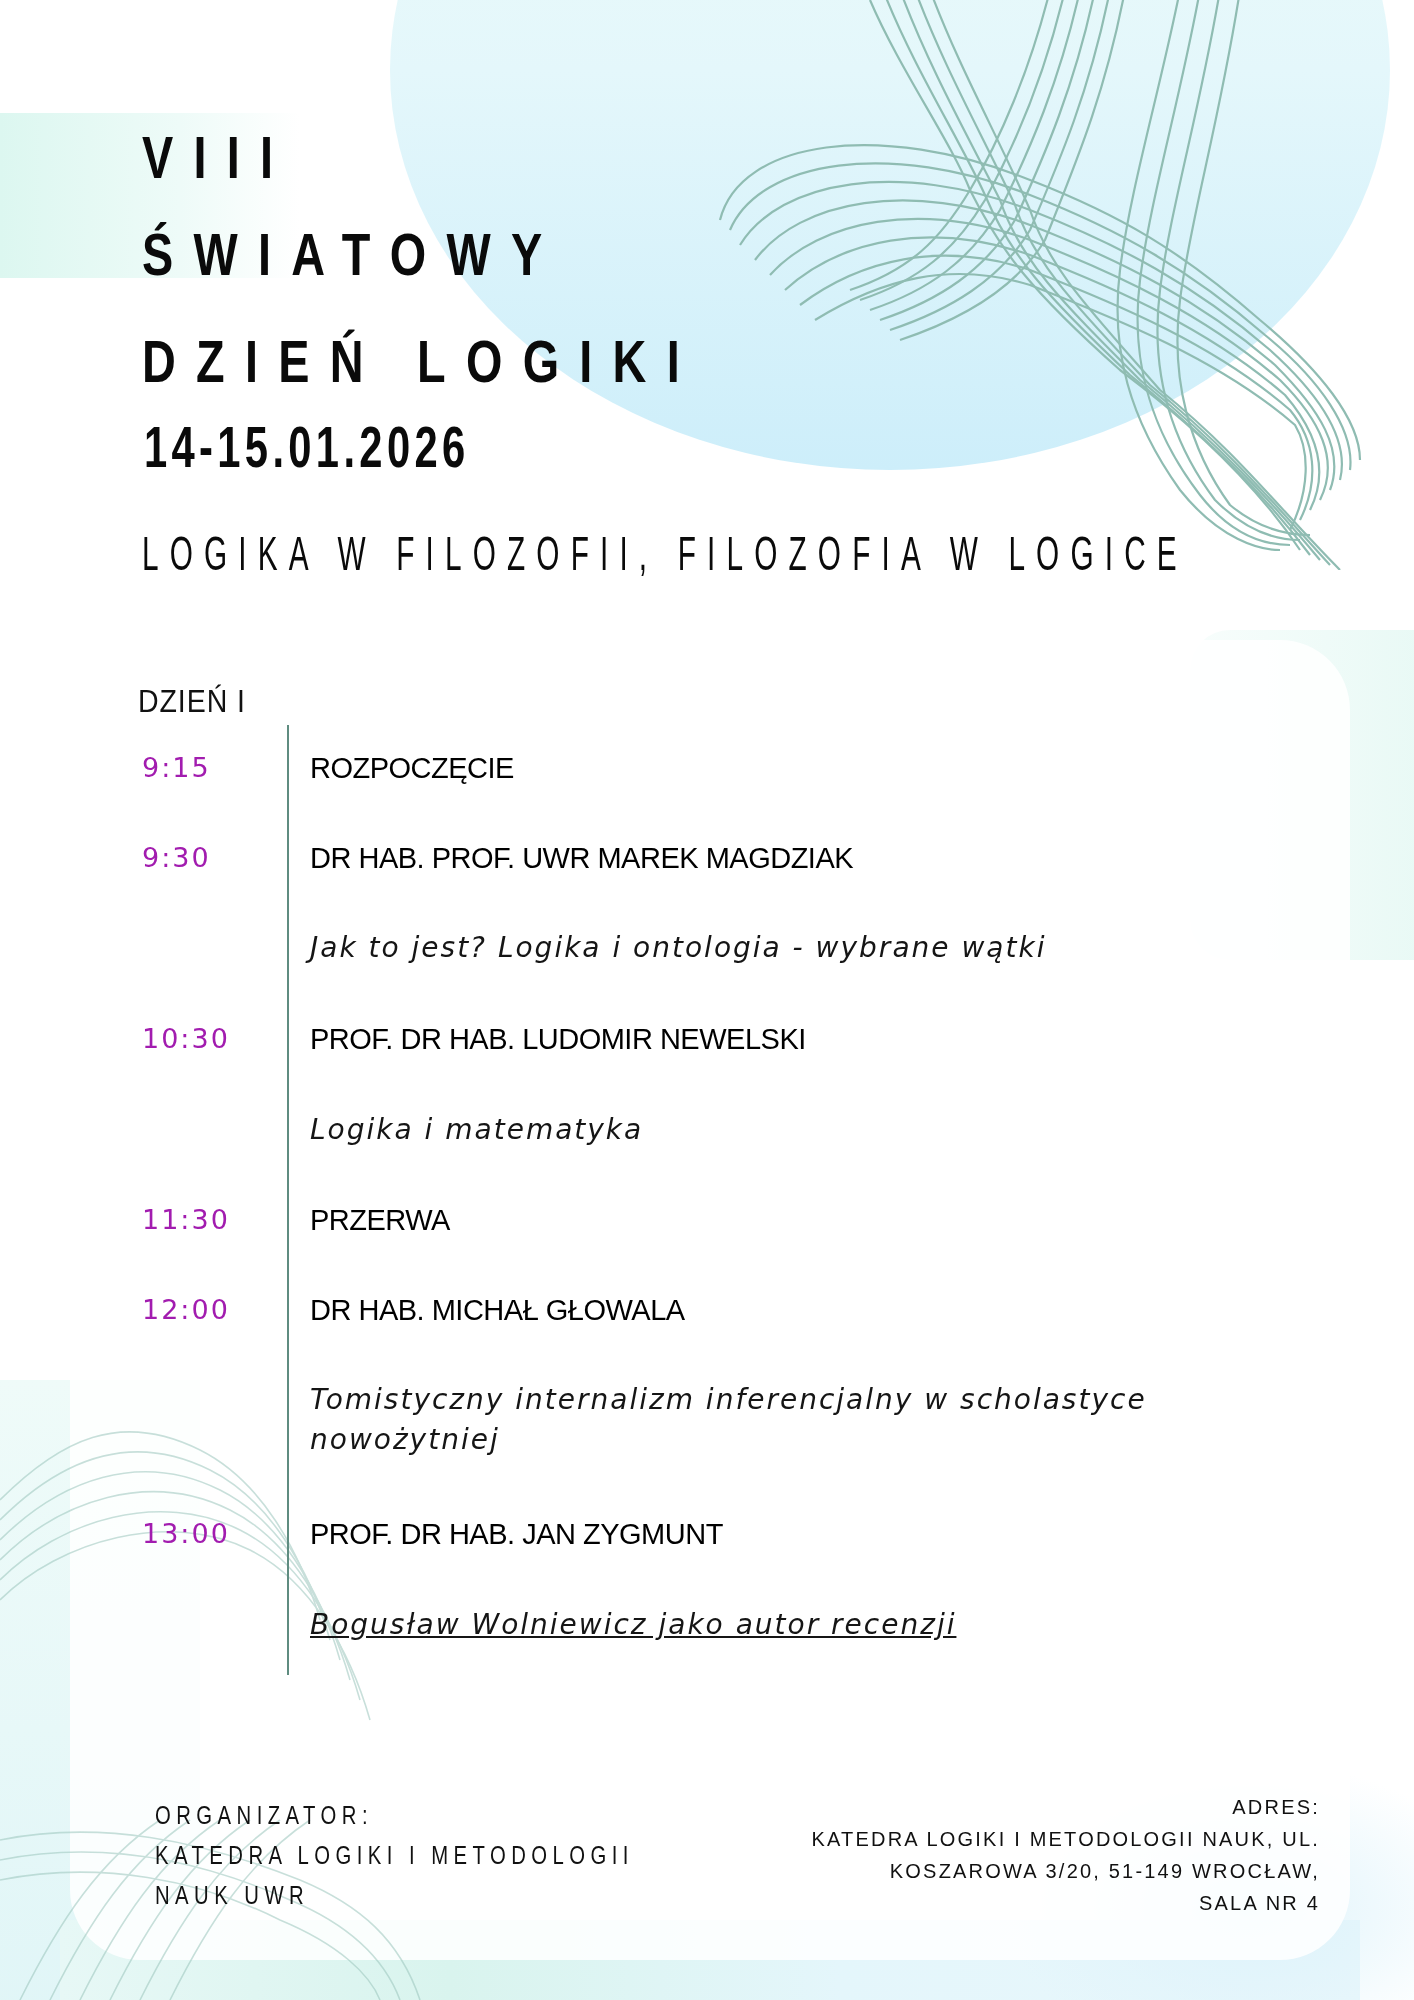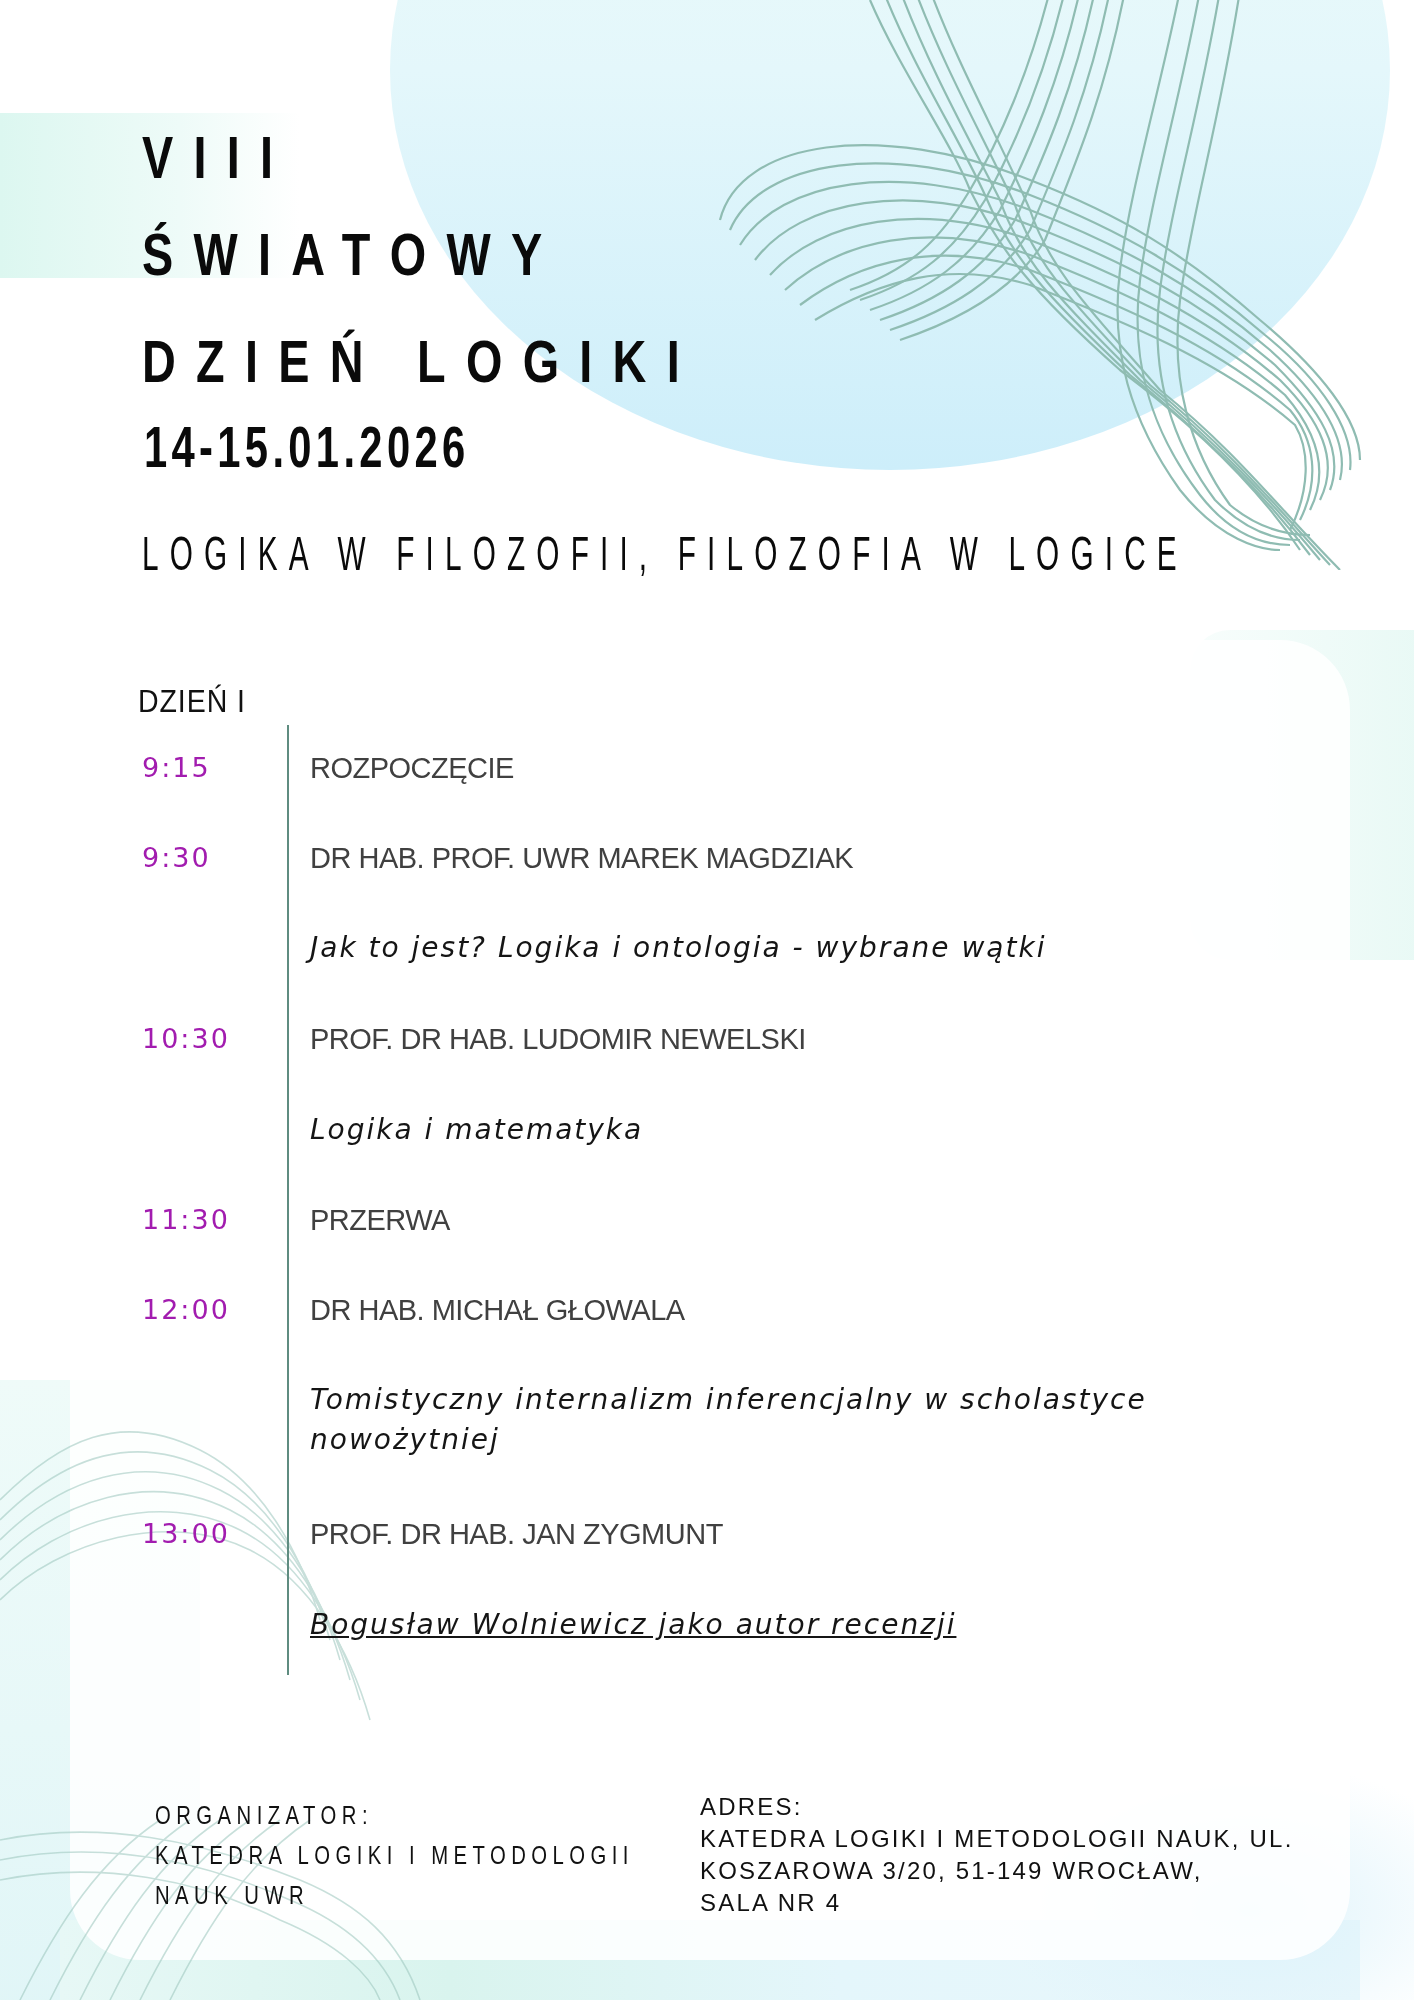--- a/index.html
+++ b/index.html
@@ -88,7 +88,7 @@
     .row .speaker {
       position: absolute; left: 310px;
       font-size: 29px; letter-spacing: -0.5px;
-      color: #404040; white-space: nowrap;
+      color: #000000; white-space: nowrap;
     }
     .row .talk {
       position: absolute; left: 310px; width: 900px;

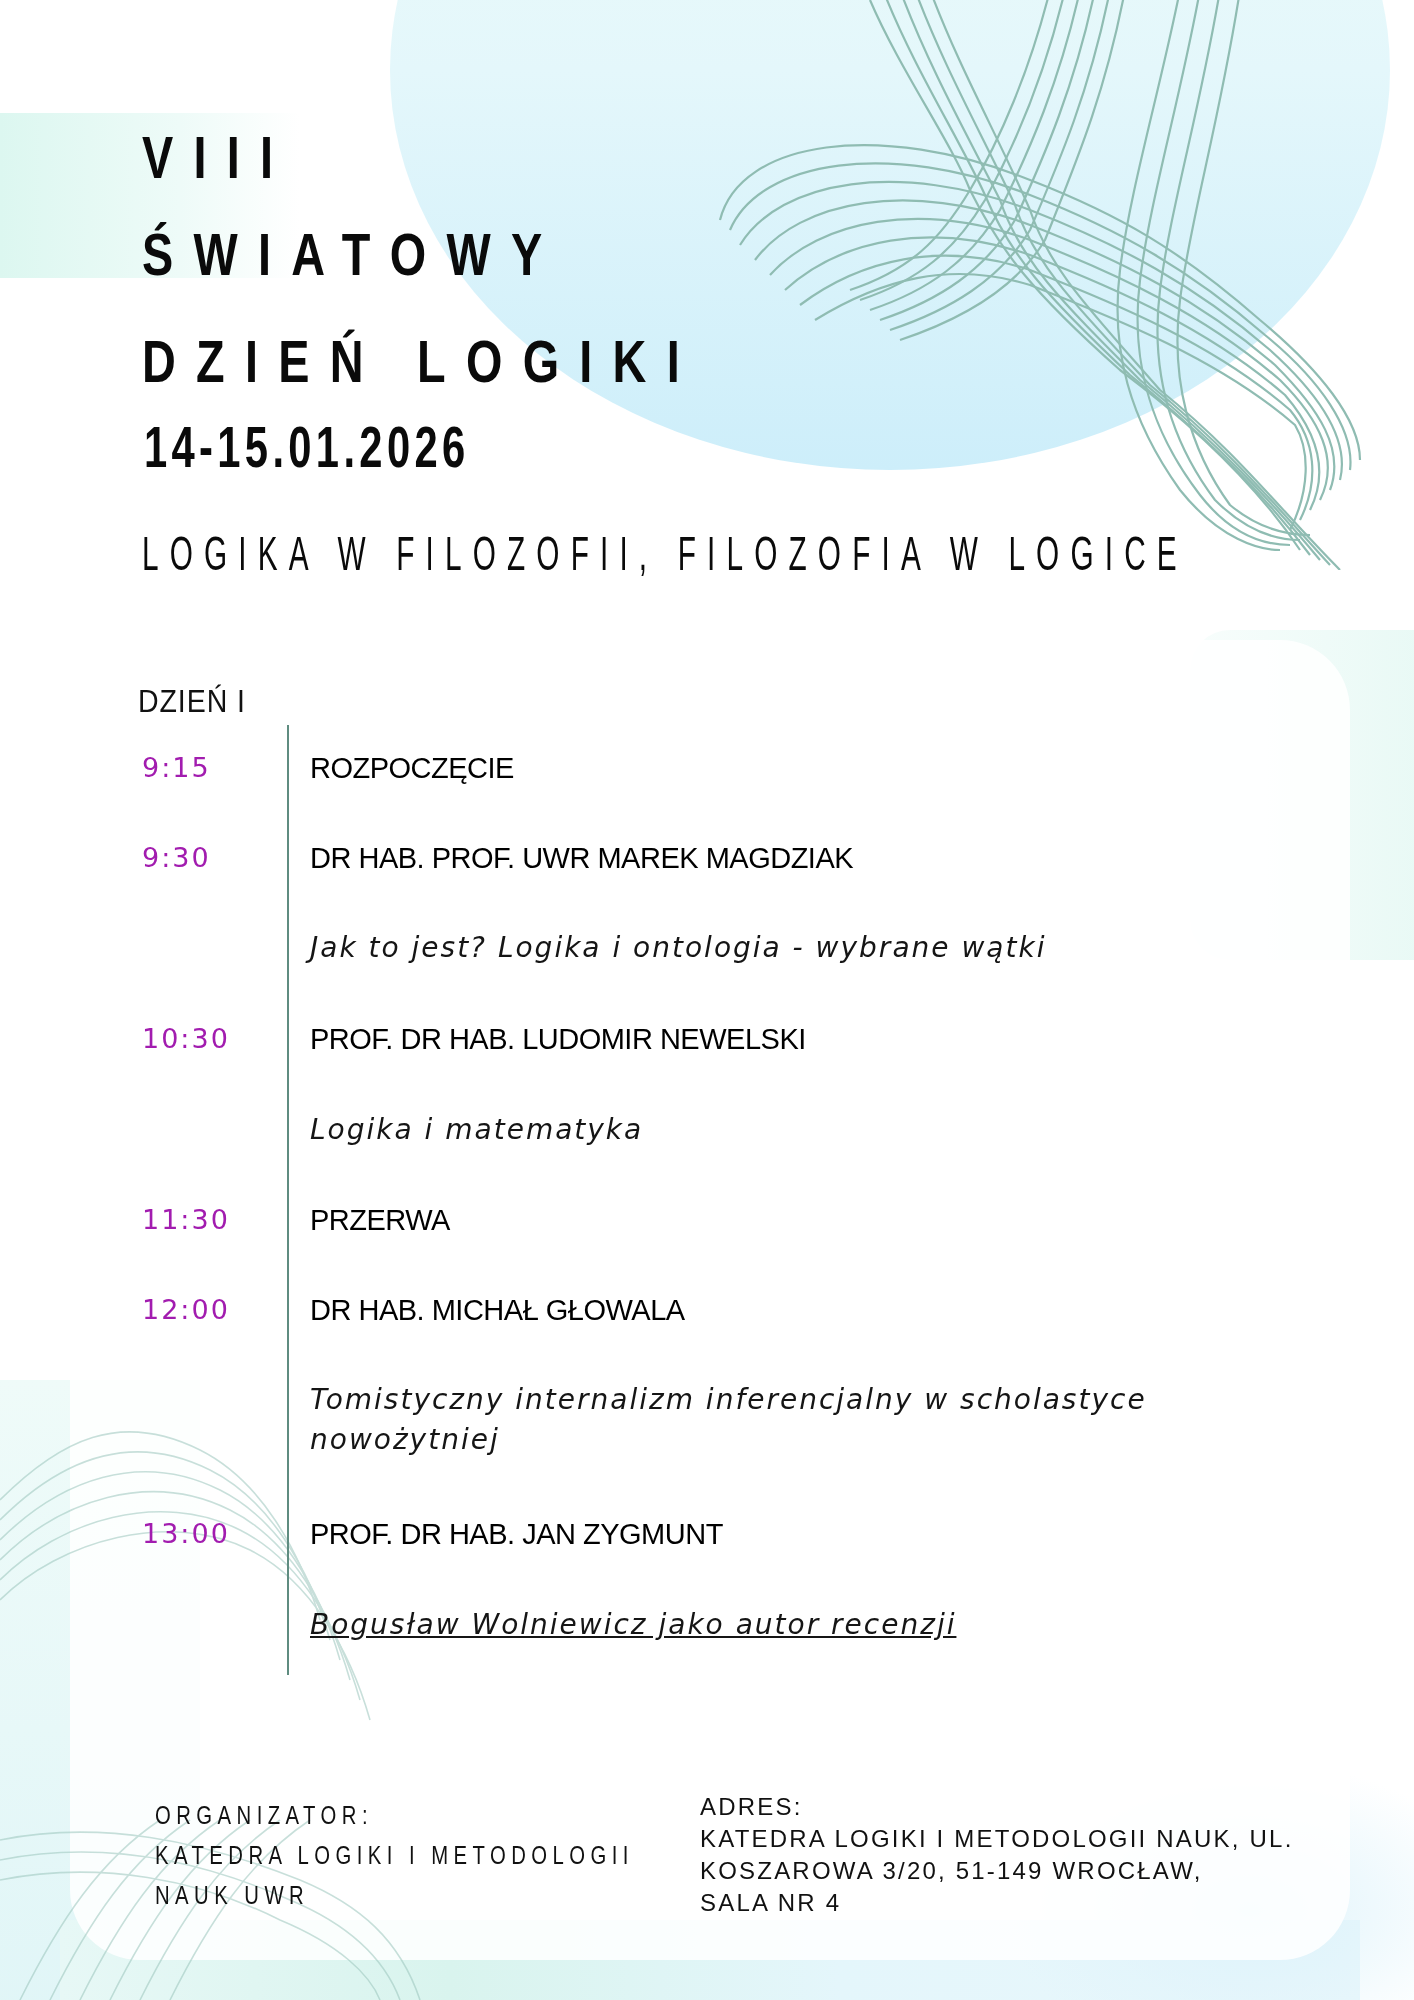--- a/index.html
+++ b/index.html
@@ -104,8 +104,8 @@
     }
     .footer-addr {
       position: absolute; left: 700px; top: 1791px; width: 620px;
-      text-align: left;
-      font-size: 24px; letter-spacing: 2.2px; line-height: 32px;
+      text-align: right;
+      font-size: 20px; letter-spacing: 2.2px; line-height: 32px;
       color: #111;
     }
   </style>

